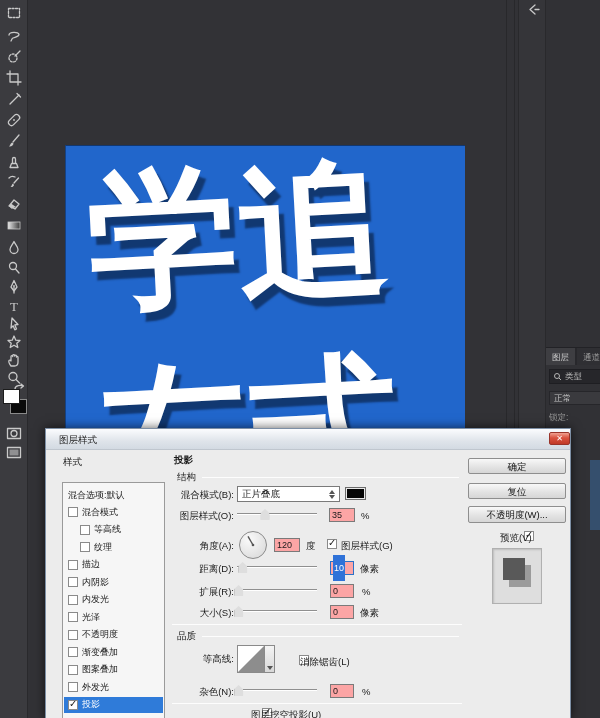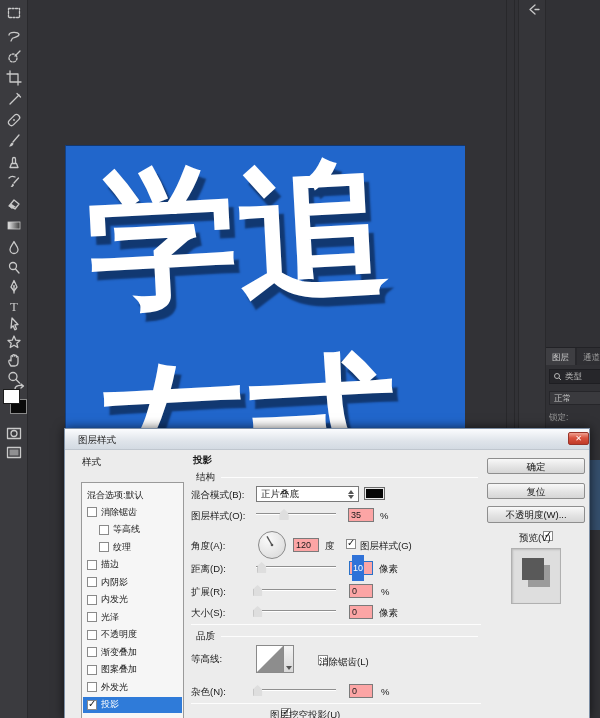--- a/index.html
+++ b/index.html
@@ -38,7 +38,7 @@
   .blue-frag{position:absolute;left:590px;top:460px;width:10px;height:70px;background:#38608c;opacity:.65;}
 
   
-  .dialog{position:absolute;left:64px;top:428px;width:526px;height:290px;background:#ececec;
+  .dialog{position:absolute;left:45px;top:428px;width:526px;height:290px;background:#ececec;
      border:1px solid #7d8fa5;border-bottom:none;box-shadow:0 0 10px rgba(0,0,0,.65);
      font-size:9.5px;color:#1a1a1a;}
   .dlg-title{position:absolute;left:0;top:0;width:100%;height:21px;

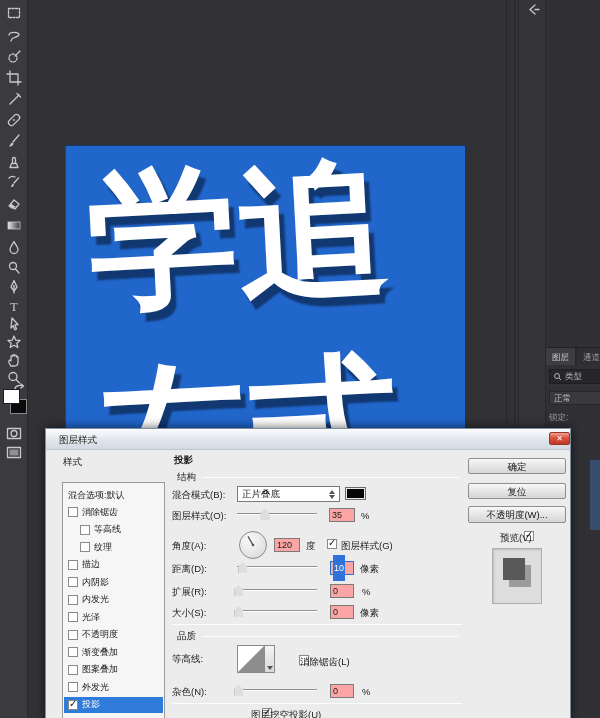--- a/index.html
+++ b/index.html
@@ -49,7 +49,7 @@
      text-align:center;line-height:12px;}
 
   .lbl{position:absolute;white-space:nowrap;}
-  .rlbl{position:absolute;width:62px;white-space:nowrap;}
+  .rlbl{position:absolute;width:62px;text-align:right;white-space:nowrap;}
   .styles-list{position:absolute;left:16px;top:41px;width:103px;height:249px;background:#f6f6f6;border:1px solid #9a9a9a;overflow:hidden;margin-top:12px;}
   .ls-item{position:absolute;left:1px;width:99px;height:16px;display:flex;align-items:center;gap:4px;padding-left:4px;font-size:9px;}
   .ls-item.ind{padding-left:16px;}

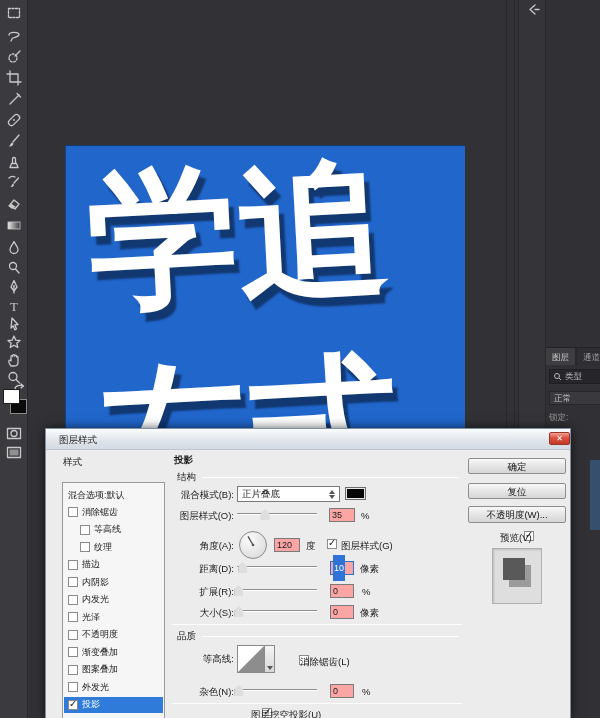--- a/index.html
+++ b/index.html
@@ -280,7 +280,7 @@
         </div>
       <div class="ls-item" style="top:21px">
           <span class="cb"></span>
-          <span>消除锯齿</span>
+          <span>混合模式</span>
         </div>
       <div class="ls-item ind" style="top:38.5px">
           <span class="cb"></span>

